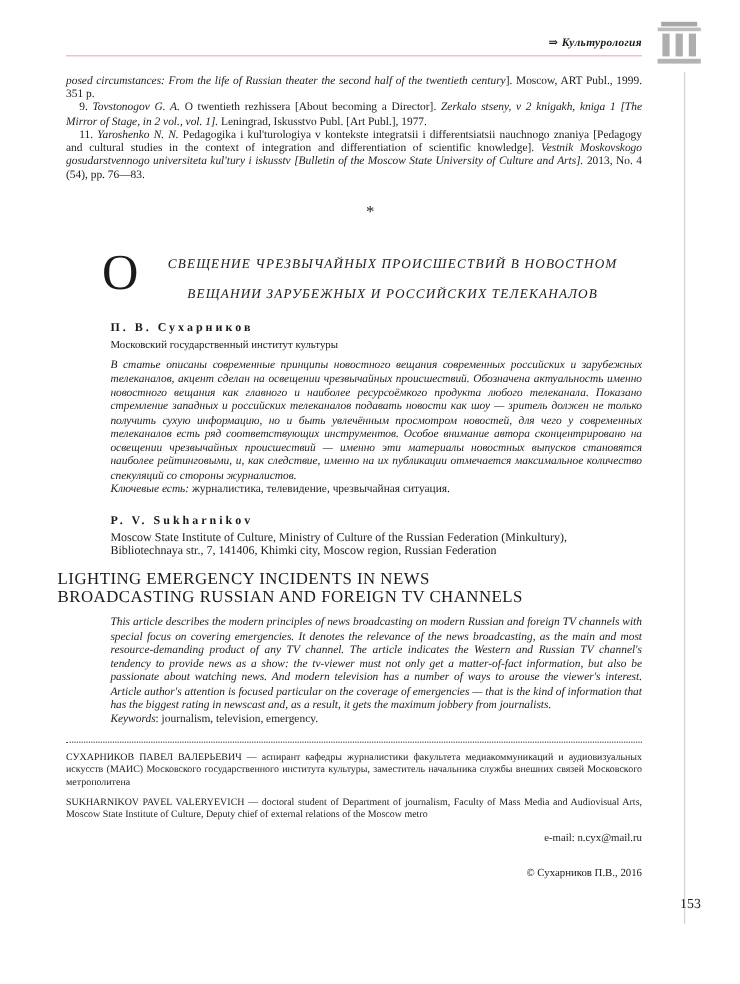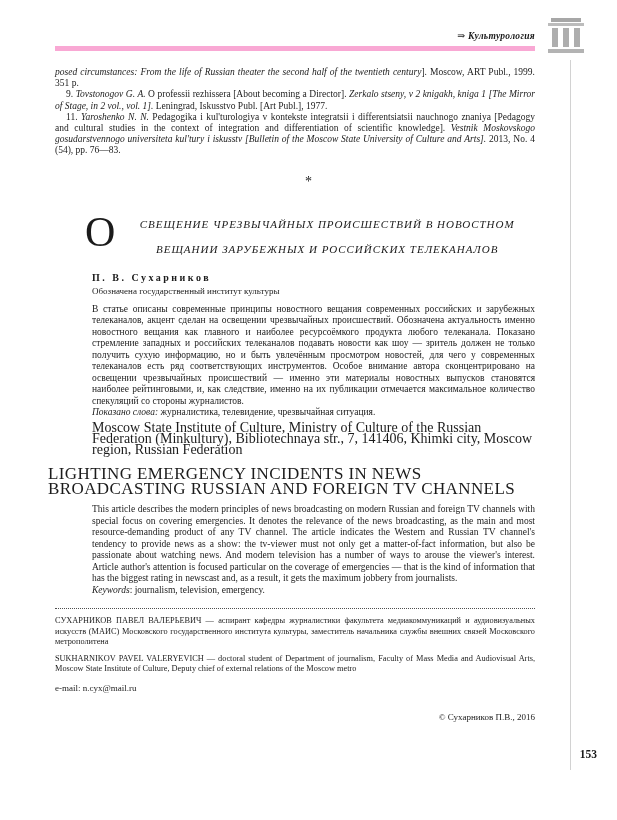--- a/index.html
+++ b/index.html
@@ -15,7 +15,7 @@
   .running-head {
     margin-top:30px; text-align:right;
     font-style:italic; font-weight:bold; font-size:9.5px; letter-spacing:0.3px;
-    padding-bottom:5px; border-bottom:5px solid #f9a8d4;
+    padding-bottom:5px; border-bottom:1px solid #f9a8d4;
   }
   .logo { position:absolute; top:18px; right:32px; width:38px; height:36px; }
 

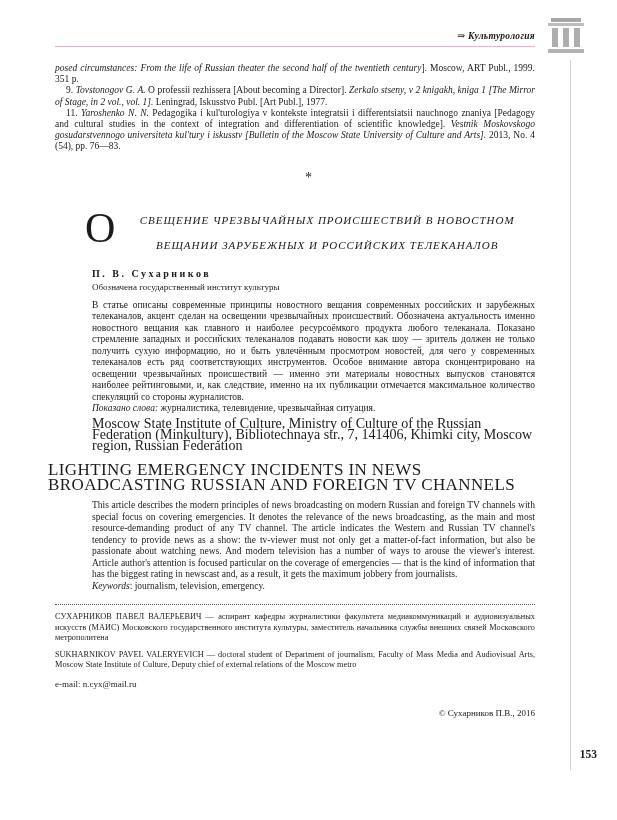--- a/index.html
+++ b/index.html
@@ -80,7 +80,7 @@
 
   <section class="refs m-full">
     <p class="ref"><i>posed circumstances: From the life of Russian theater the second half of the twentieth century</i><span>]. Moscow, ART Publ., 1999. 351 p.</span></p>
-    <p class="ref indent"><span>9. </span><i>Tovstonogov G. A.</i><span>  O professii rezhissera [About becoming a Director]. </span><i>Zerkalo stseny, v 2 knigakh, kniga 1 [The Mirror of Stage, in 2 vol., vol. 1].</i><span> Leningrad, Iskusstvo Publ. [Art Publ.], 1977.</span></p>
+    <p class="ref indent"><span>9. </span><i>Tovstonogov G. A.</i><span>  O twentieth rezhissera [About becoming a Director]. </span><i>Zerkalo stseny, v 2 knigakh, kniga 1 [The Mirror of Stage, in 2 vol., vol. 1].</i><span> Leningrad, Iskusstvo Publ. [Art Publ.], 1977.</span></p>
     <p class="ref indent"><span>11. </span><i>Yaroshenko N. N.</i><span>  Pedagogika i kul'turologiya v kontekste integratsii i differentsiatsii nauchnogo znaniya [Pedagogy and cultural studies in the context of integration and differentiation of scientific knowledge]. </span><i>Vestnik Moskovskogo gosudarstvennogo universiteta kul'tury i iskusstv [Bulletin of the Moscow State University of Culture and Arts].</i><span> 2013, No. 4 (54), pp. 76—83.</span></p>
   </section>
 

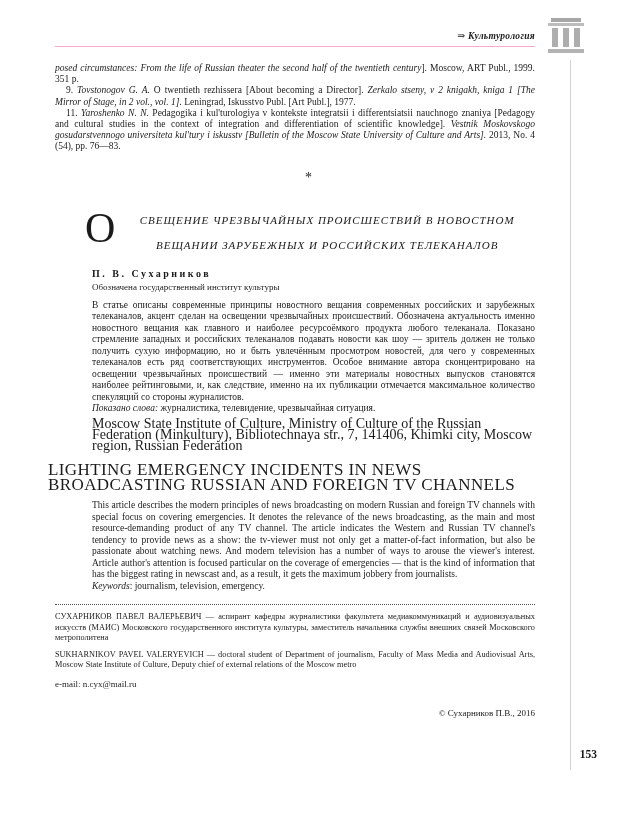--- a/index.html
+++ b/index.html
@@ -96,7 +96,7 @@
 
 
   <div class="author m-ind">П. В. Сухарников</div>
-  <div class="affil m-ind">Обозначена государственный институт культуры</div>
+  <div class="affil m-ind">Московский государственный институт культуры</div>
 
   <p class="abstract m-ind">В статье описаны современные принципы новостного вещания современных российских и зарубежных телеканалов, акцент сделан на освещении чрезвычайных происшествий. Обозначена актуальность именно новостного вещания как главного и наиболее ресурсоёмкого продукта любого телеканала. Показано стремление западных и российских телеканалов подавать новости как шоу — зритель должен не только получить сухую информацию, но и быть увлечённым просмотром новостей, для чего у современных телеканалов есть ряд соответствующих инструментов. Особое внимание автора сконцентрировано на освещении чрезвычайных происшествий — именно эти материалы новостных выпусков становятся наиболее рейтинговыми, и, как следствие, именно на их публикации отмечается максимальное количество спекуляций со стороны журналистов.</p>
   <p class="keywords m-ind"><i>Показано слова: </i><span>журналистика, телевидение, чрезвычайная ситуация.</span></p>

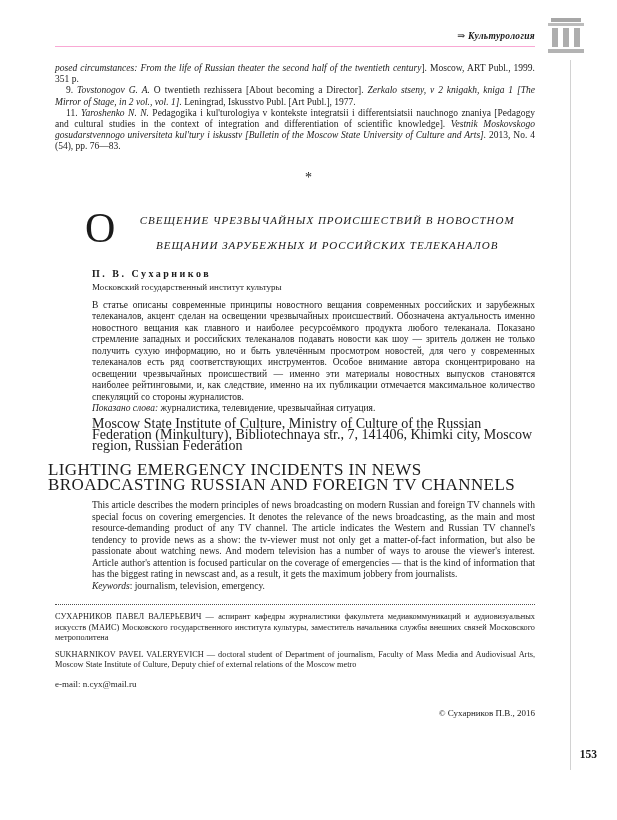--- a/index.html
+++ b/index.html
@@ -43,7 +43,7 @@
   .author { margin-top:10px; font-weight:bold; font-size:10px; letter-spacing:2.5px; }
   .affil { margin-top:3px; font-size:9px; }
   .affil-en { margin-top:3px; font-size:14px; line-height:11.2px; }
-  .abstract { margin-top:8px; font-size:9.5px; line-height:11.5px; text-align:justify; }
+  .abstract { margin-top:8px; font-size:9.5px; line-height:11.5px; text-align:justify;font-style:italic; }
   .keywords { margin-top:0; font-size:9.5px; line-height:11.5px; text-align:justify; }
   .mt14 { margin-top:14px; }
 

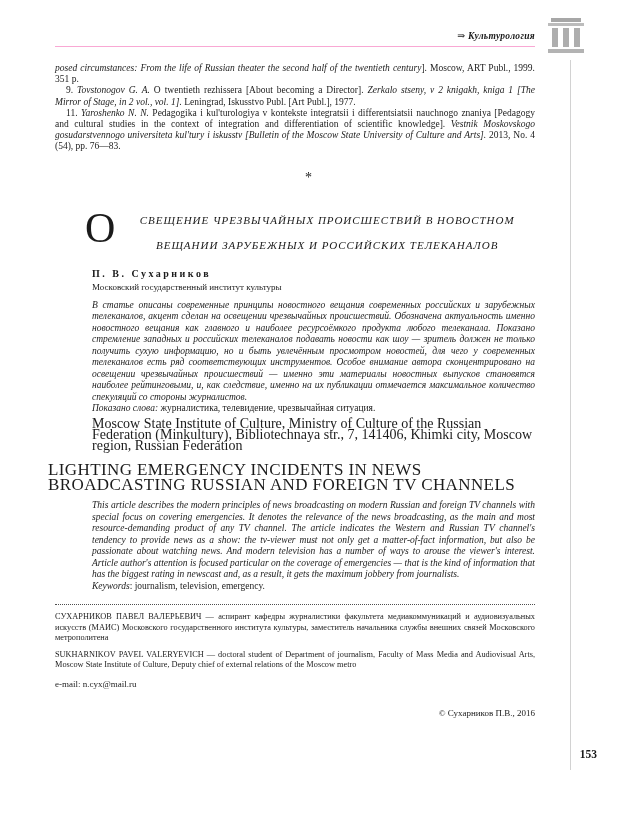--- a/index.html
+++ b/index.html
@@ -99,7 +99,7 @@
   <div class="affil m-ind">Московский государственный институт культуры</div>
 
   <p class="abstract m-ind">В статье описаны современные принципы новостного вещания современных российских и зарубежных телеканалов, акцент сделан на освещении чрезвычайных происшествий. Обозначена актуальность именно новостного вещания как главного и наиболее ресурсоёмкого продукта любого телеканала. Показано стремление западных и российских телеканалов подавать новости как шоу — зритель должен не только получить сухую информацию, но и быть увлечённым просмотром новостей, для чего у современных телеканалов есть ряд соответствующих инструментов. Особое внимание автора сконцентрировано на освещении чрезвычайных происшествий — именно эти материалы новостных выпусков становятся наиболее рейтинговыми, и, как следствие, именно на их публикации отмечается максимальное количество спекуляций со стороны журналистов.</p>
-  <p class="keywords m-ind"><i>Показано слова: </i><span>журналистика, телевидение, чрезвычайная ситуация.</span></p>
+  <p class="keywords m-ind"><i>Ключевые есть: </i><span>журналистика, телевидение, чрезвычайная ситуация.</span></p>
 
   <p class="affil-en m-ind">Moscow State Institute of Culture, Ministry of Culture of the Russian Federation (Minkultury), Bibliotechnaya str., 7, 141406, Khimki city, Moscow region, Russian Federation</p>
 

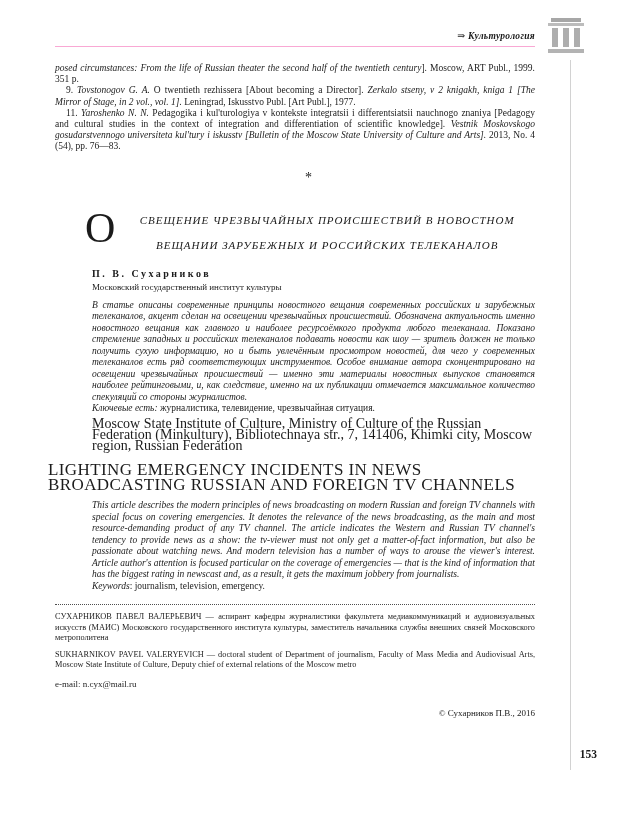--- a/index.html
+++ b/index.html
@@ -101,6 +101,7 @@
   <p class="abstract m-ind">В статье описаны современные принципы новостного вещания современных российских и зарубежных телеканалов, акцент сделан на освещении чрезвычайных происшествий. Обозначена актуальность именно новостного вещания как главного и наиболее ресурсоёмкого продукта любого телеканала. Показано стремление западных и российских телеканалов подавать новости как шоу — зритель должен не только получить сухую информацию, но и быть увлечённым просмотром новостей, для чего у современных телеканалов есть ряд соответствующих инструментов. Особое внимание автора сконцентрировано на освещении чрезвычайных происшествий — именно эти материалы новостных выпусков становятся наиболее рейтинговыми, и, как следствие, именно на их публикации отмечается максимальное количество спекуляций со стороны журналистов.</p>
   <p class="keywords m-ind"><i>Ключевые есть: </i><span>журналистика, телевидение, чрезвычайная ситуация.</span></p>
 
+  <div class="author m-ind mt14">P. V. Sukharnikov</div>
   <p class="affil-en m-ind">Moscow State Institute of Culture, Ministry of Culture of the Russian Federation (Minkultury), Bibliotechnaya str., 7, 141406, Khimki city, Moscow region, Russian Federation</p>
 
   <h2 class="en-heading m-ind">

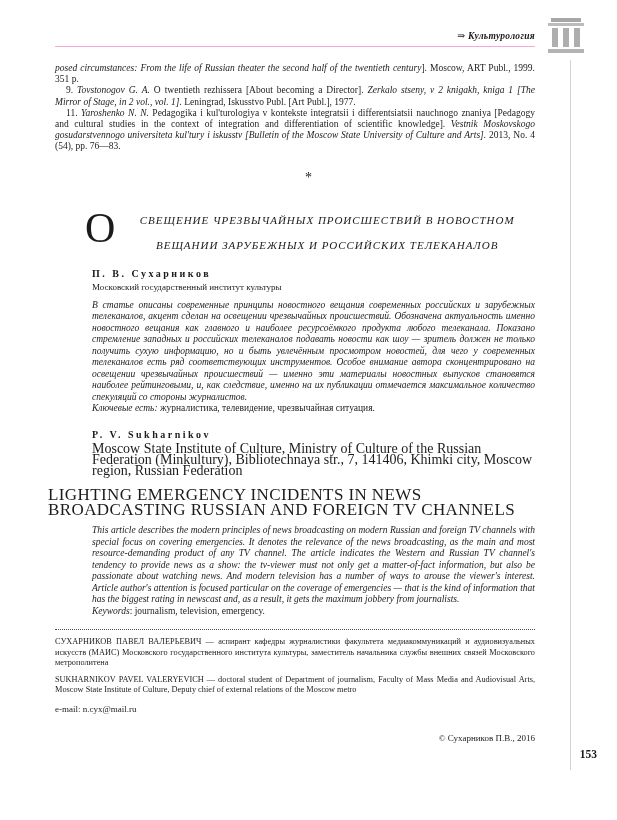--- a/index.html
+++ b/index.html
@@ -42,7 +42,7 @@
   .udc { margin-top:13px; font-size:9.5px; }
   .author { margin-top:10px; font-weight:bold; font-size:10px; letter-spacing:2.5px; }
   .affil { margin-top:3px; font-size:9px; }
-  .affil-en { margin-top:3px; font-size:14px; line-height:11.2px; }
+  .affil-en { margin-top:3px; font-size:10px; line-height:11.2px; }
   .abstract { margin-top:8px; font-size:9.5px; line-height:11.5px; text-align:justify;font-style:italic; }
   .keywords { margin-top:0; font-size:9.5px; line-height:11.5px; text-align:justify; }
   .mt14 { margin-top:14px; }

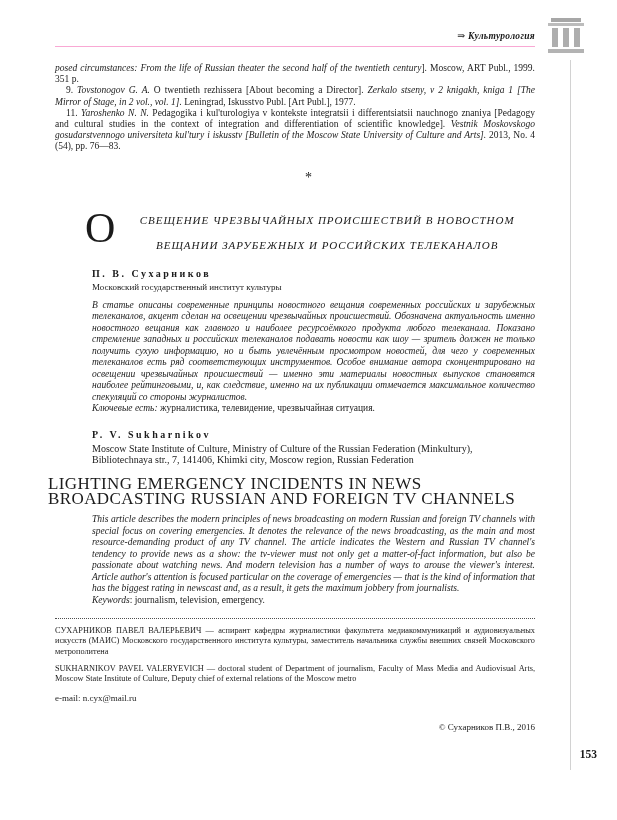--- a/index.html
+++ b/index.html
@@ -47,7 +47,7 @@
   .keywords { margin-top:0; font-size:9.5px; line-height:11.5px; text-align:justify; }
   .mt14 { margin-top:14px; }
 
-  .en-heading { margin-top:12px; font-size:17px; line-height:14.5px; font-weight:normal; letter-spacing:0.4px;margin-left:48px; }
+  .en-heading { margin-top:12px; font-size:14px; line-height:14.5px; font-weight:normal; letter-spacing:0.4px;margin-left:48px; }
 
   .dotted { margin-top:12px; border-top:1.5px dotted #4e4e4e; height:0; }
   .bio { margin-top:7px; font-size:8.3px; line-height:10.3px; text-align:justify; }

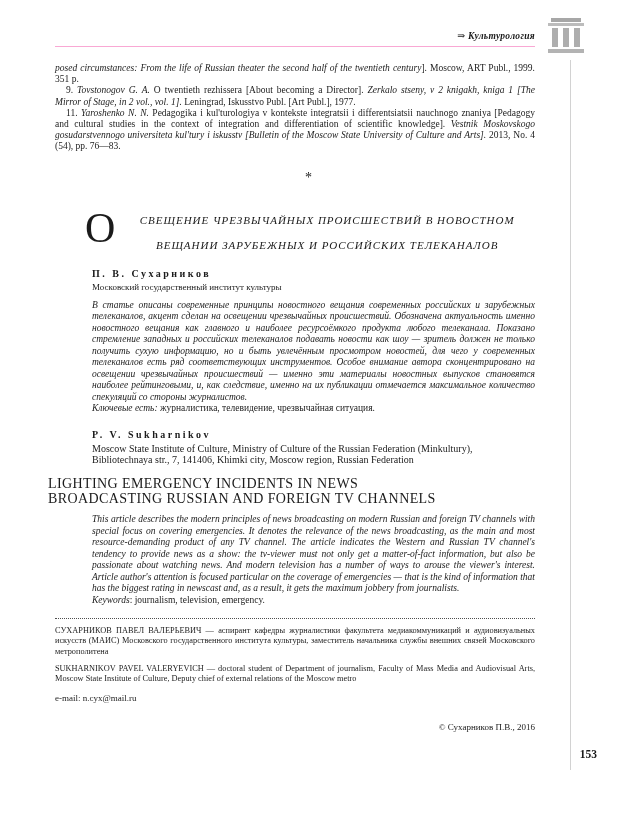--- a/index.html
+++ b/index.html
@@ -51,7 +51,7 @@
 
   .dotted { margin-top:12px; border-top:1.5px dotted #4e4e4e; height:0; }
   .bio { margin-top:7px; font-size:8.3px; line-height:10.3px; text-align:justify; }
-  .email { margin-top:8px; font-size:9px; text-align:left; }
+  .email { margin-top:8px; font-size:9px; text-align:right; }
   .copyright { margin-top:19px; font-size:9px; text-align:right; }
 </style>
 </head>

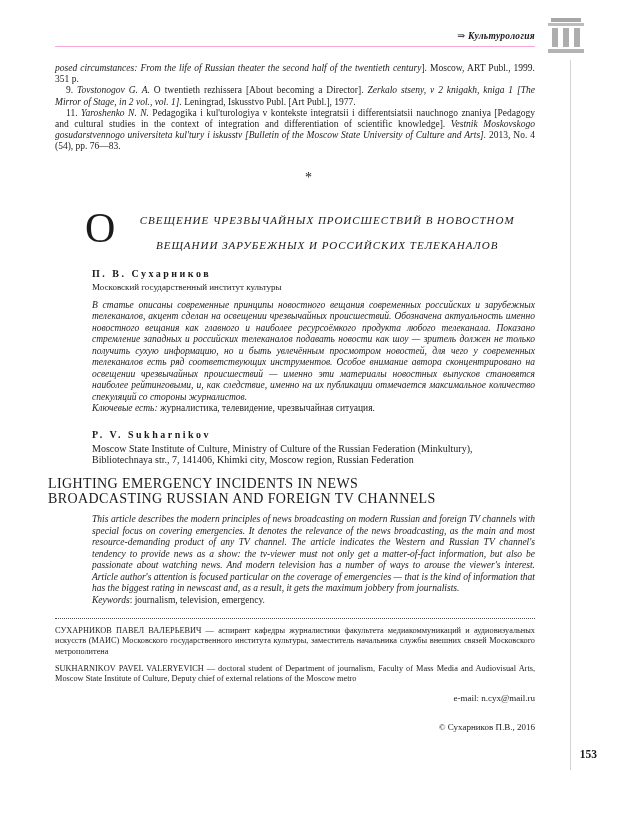--- a/index.html
+++ b/index.html
@@ -24,8 +24,8 @@
     background:#d2d2d2;
   }
   .page-number {
-    position:absolute; right:20px; top:748px;
-    font-weight:bold; font-size:11.5px;
+    position:absolute; right:33px; top:748px;
+    font-weight:normal; font-size:11.5px;
   }
 
   .refs { margin-top:16px; }

